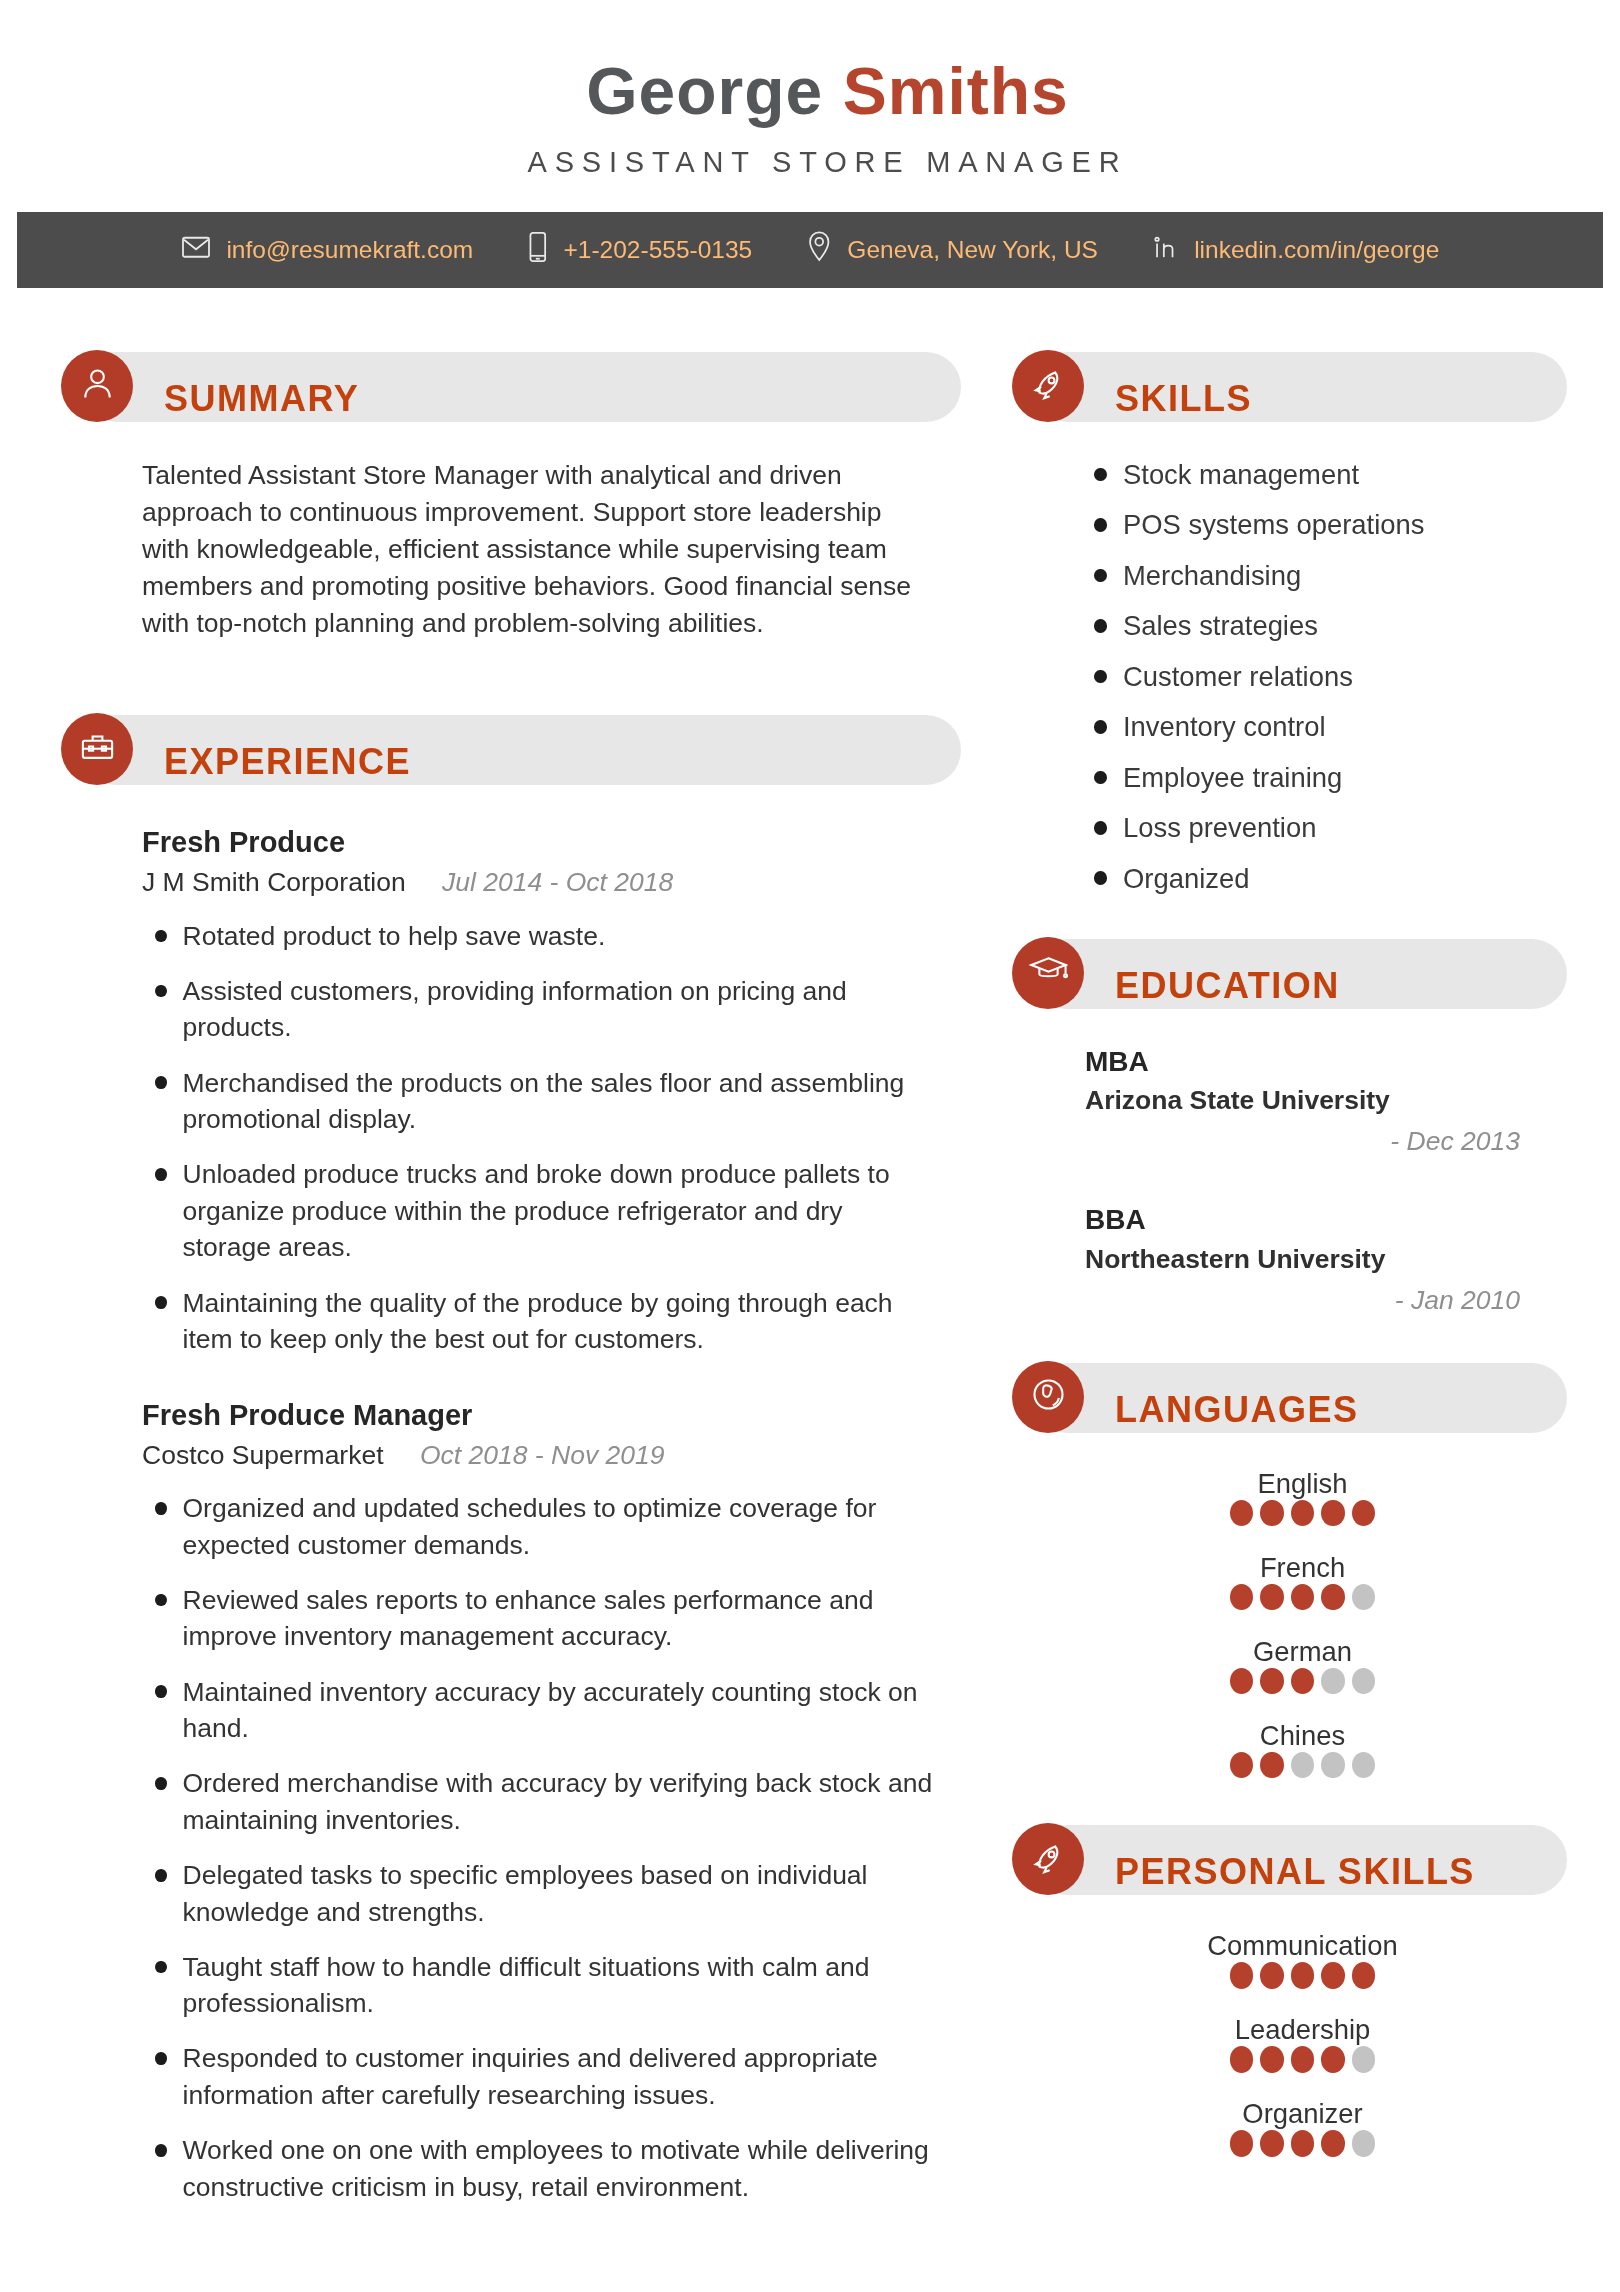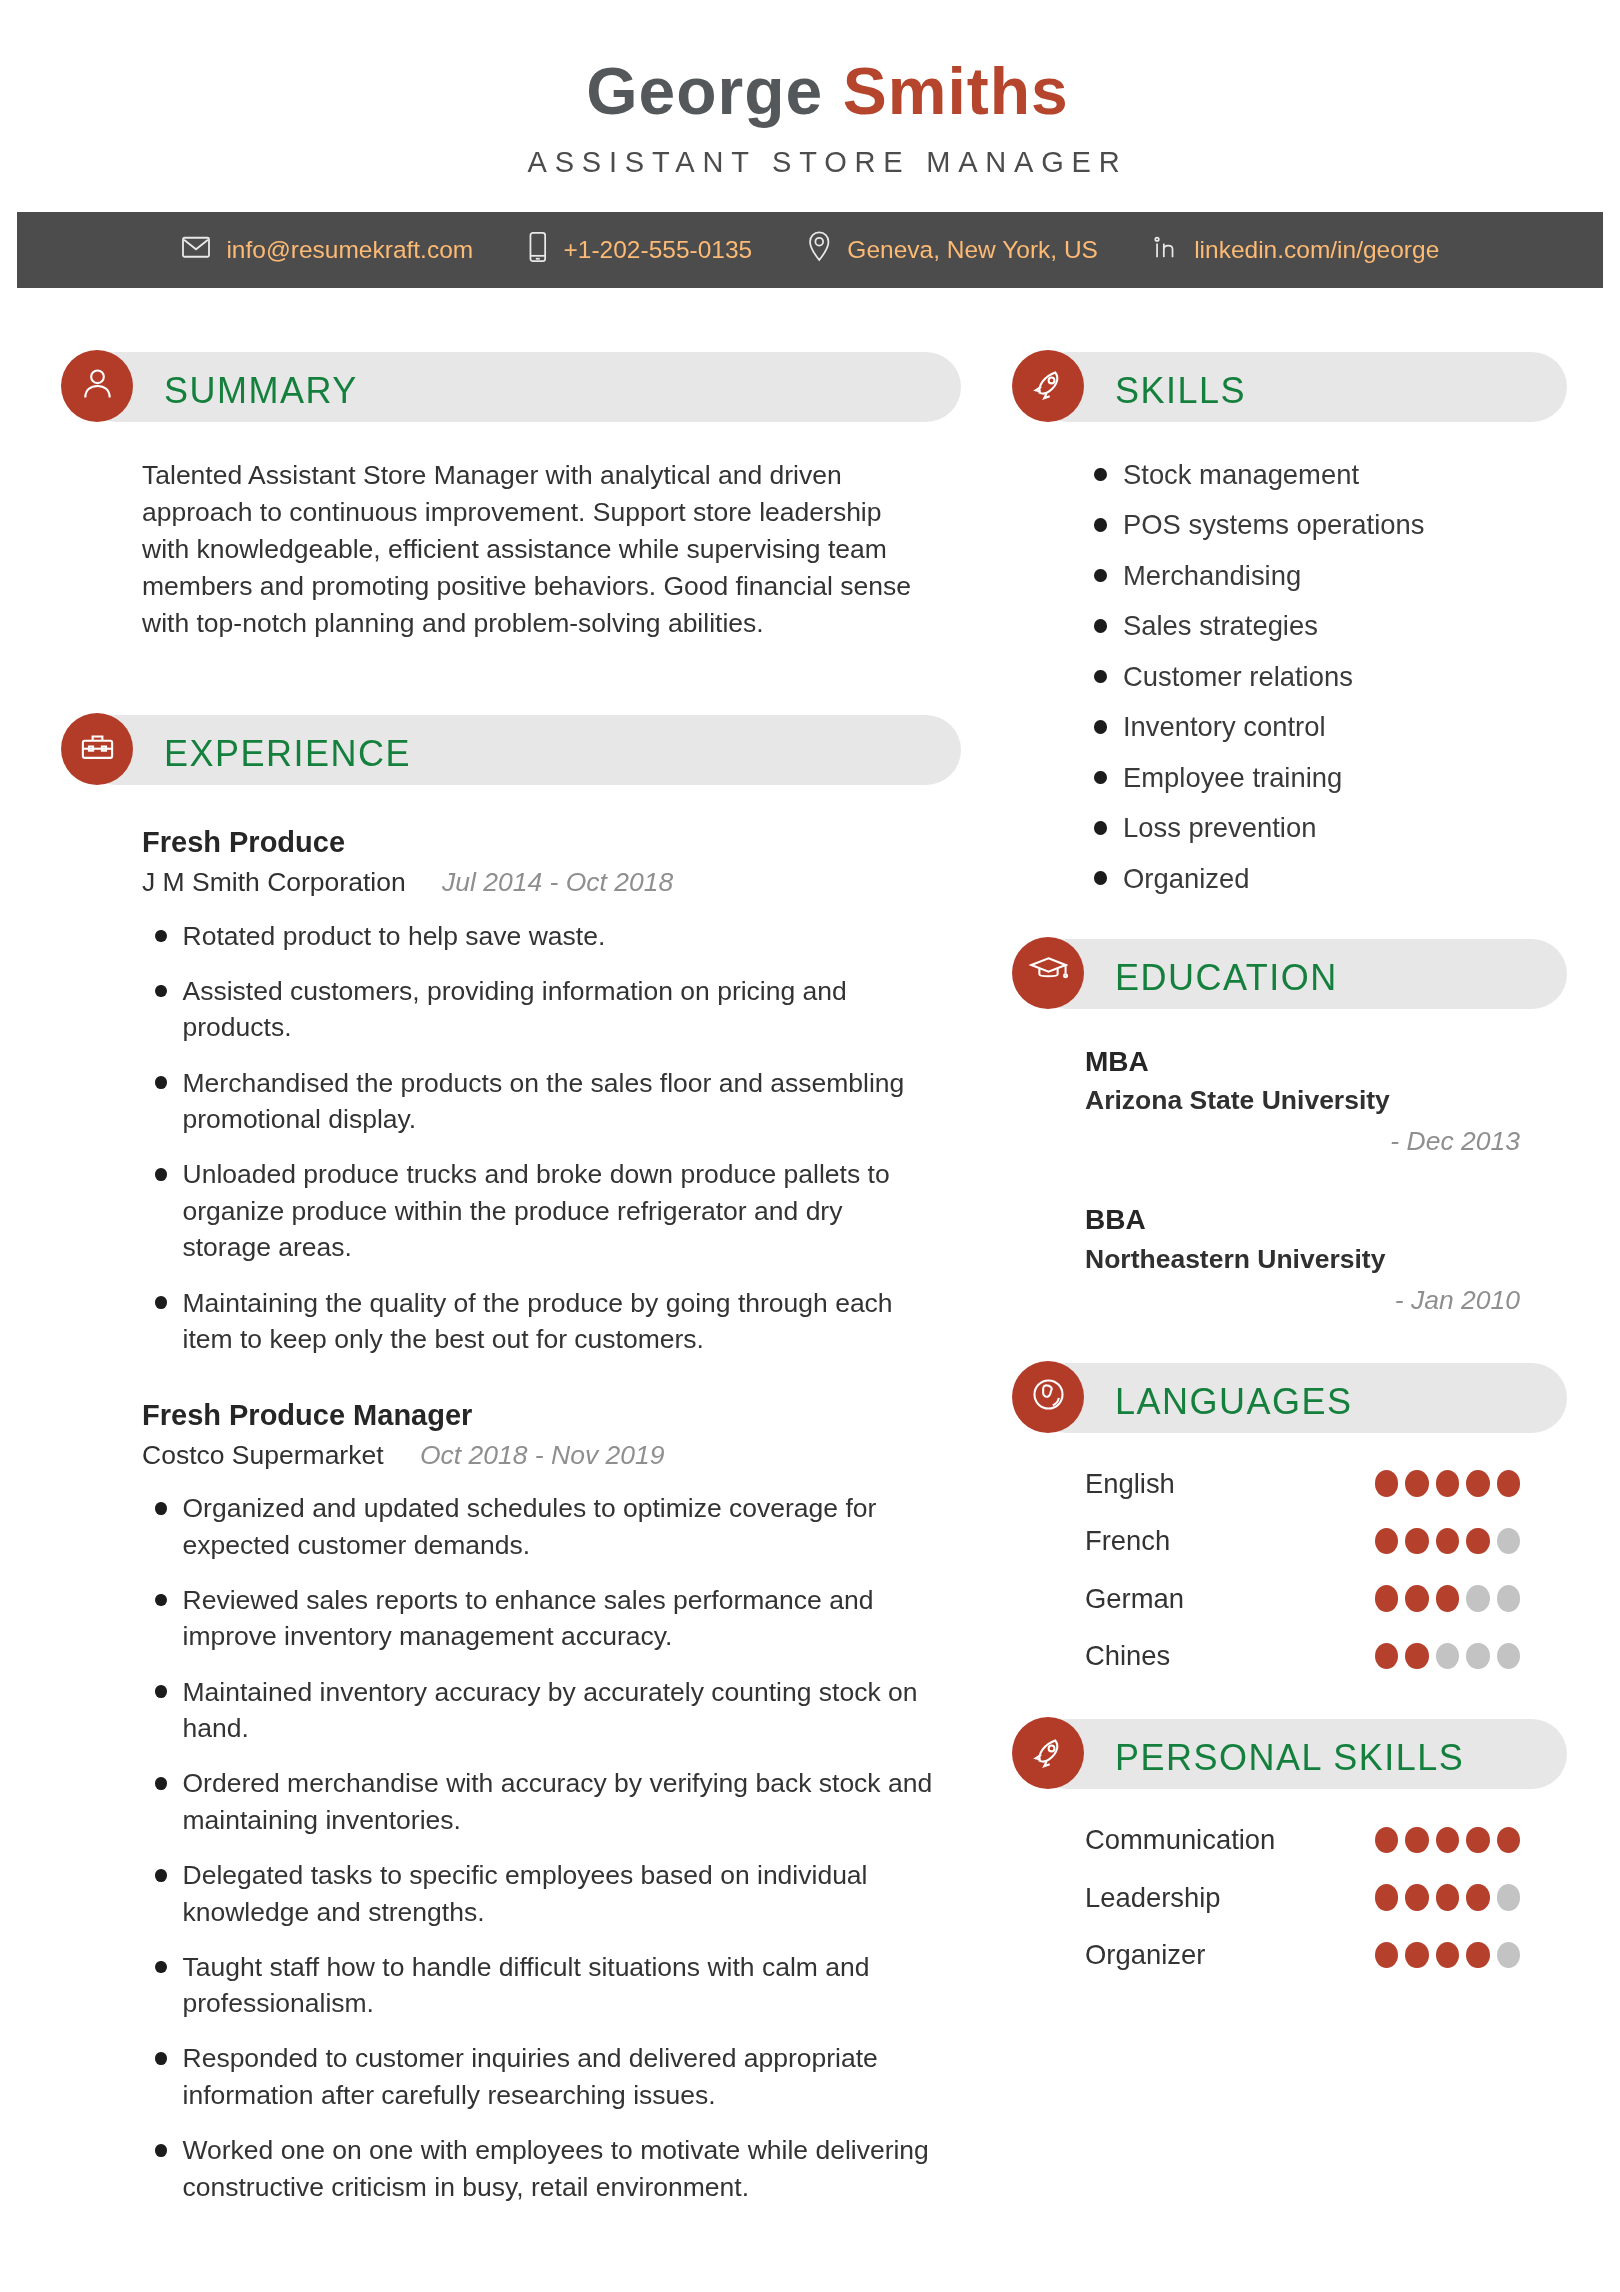--- a/index.html
+++ b/index.html
@@ -46,8 +46,8 @@
   }
   .section-header .icon-circle svg { stroke:#ffffff; fill:none; stroke-width:1.7; }
   .section-header .section-title {
-    position:absolute; left:103px; top:4px; height:72px; line-height:74px;
-    font-size:36px; font-weight:400; color:#15803d; letter-spacing:1.5px;
+    position:absolute; left:103px; top:12px; height:72px; line-height:74px;
+    font-size:36px; font-weight:700; color:#c2410c; letter-spacing:1.5px;
   }
   
   .summary-text {

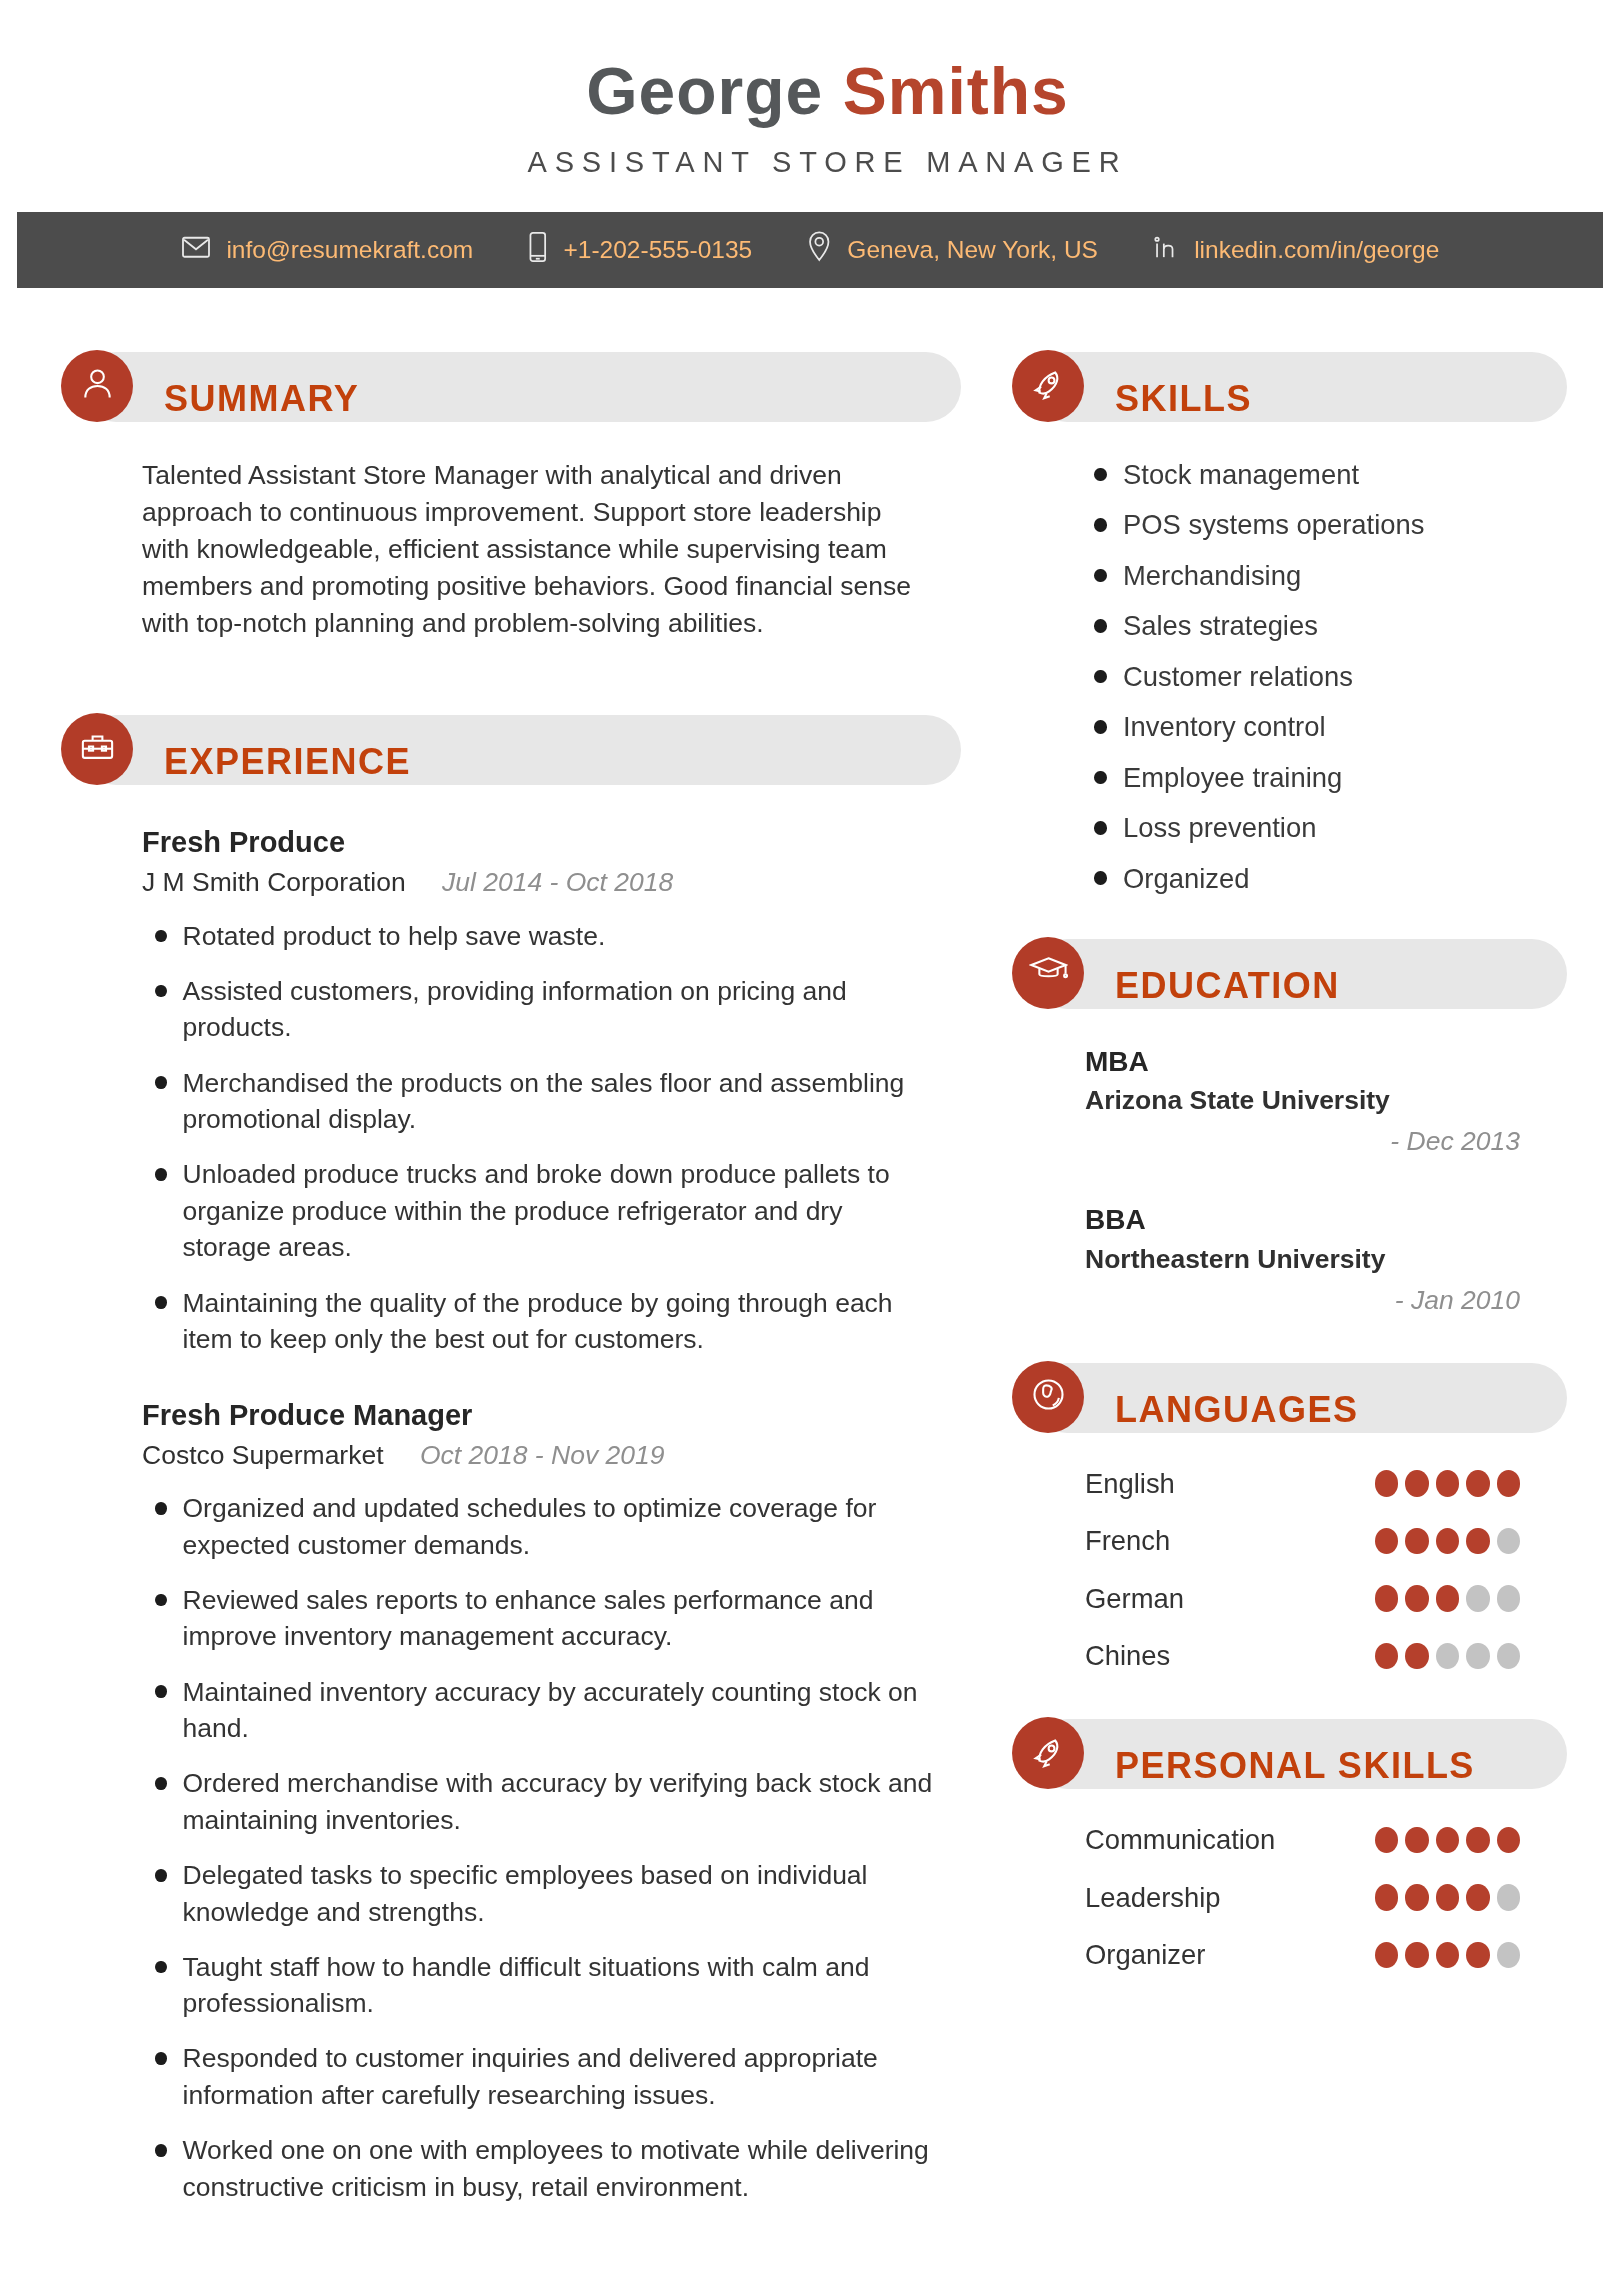--- a/index.html
+++ b/index.html
@@ -89,7 +89,7 @@
   .rating-rows { margin:35px 47px 0 73px; }
   .rating-row {
     display:flex; align-items:center; justify-content:space-between;
-    margin-bottom:25.5px; font-size:27.4px; color:#333333;
+    margin-bottom:25.5px; font-size:27.4px; color:#333333;flex-direction:column;
   }
   .dots { display:flex; gap:6.9px; }
   .dot { width:23.5px; height:26.5px; border-radius:50%; background:#c3c3c3; }

